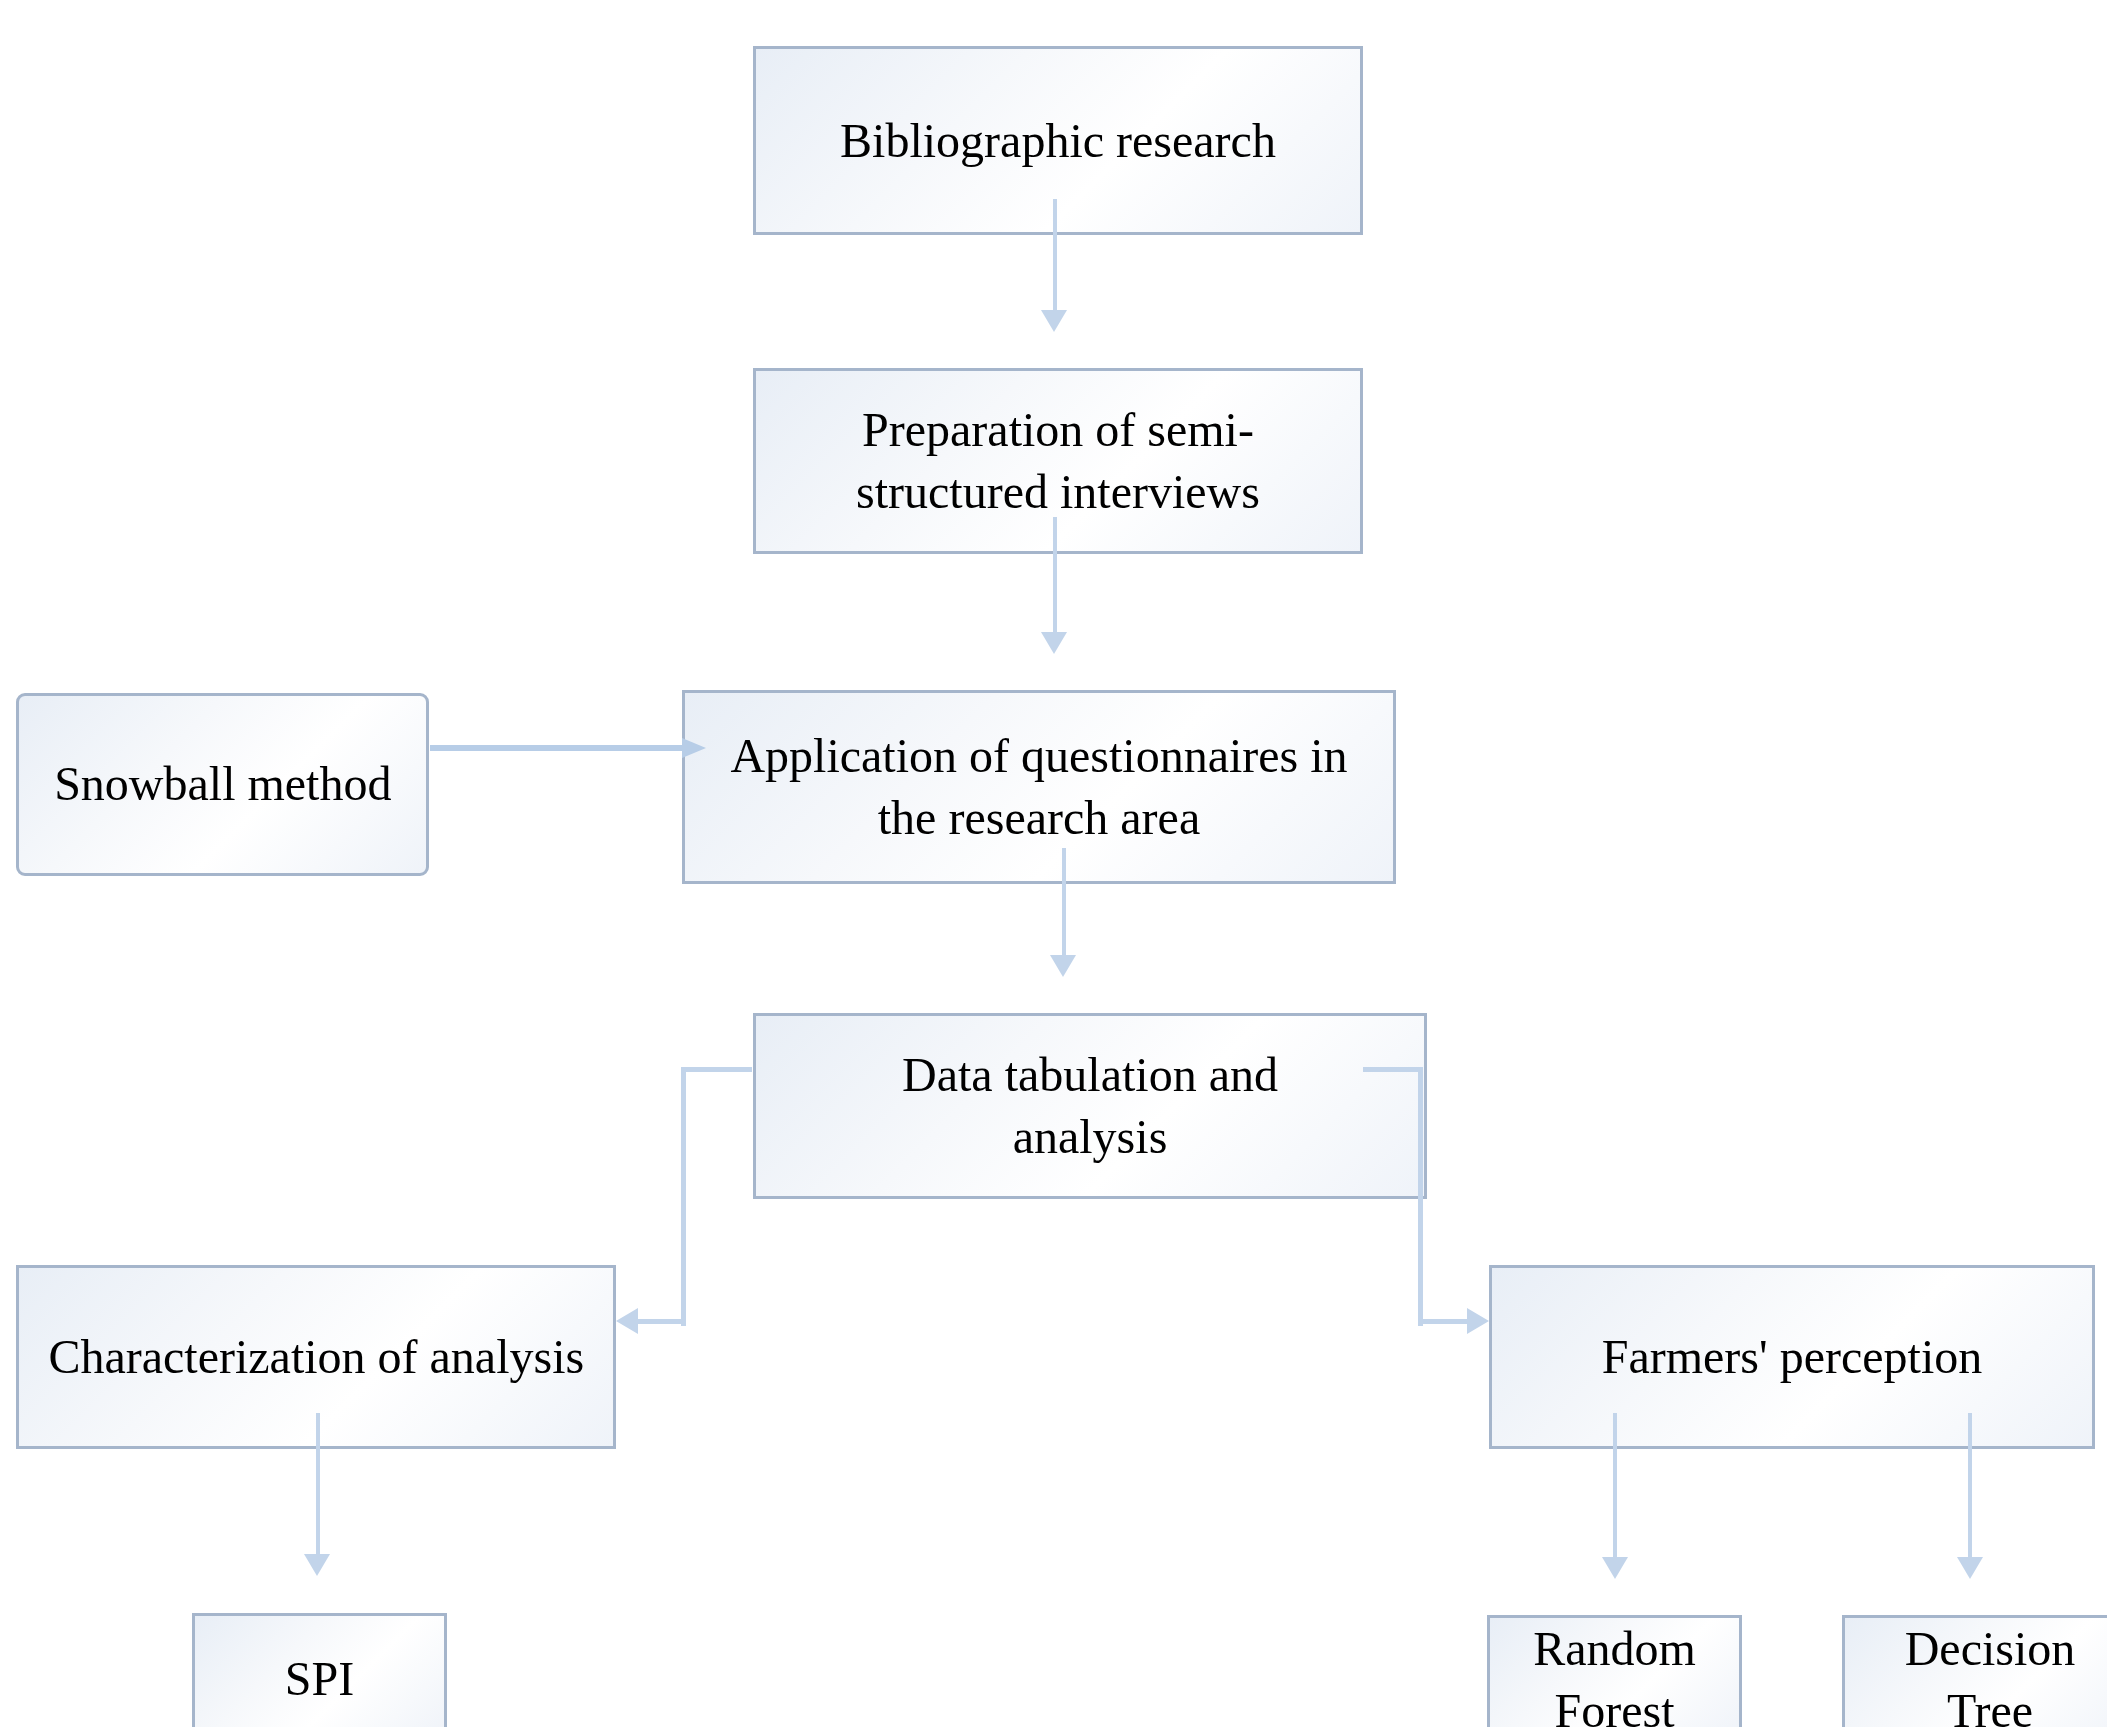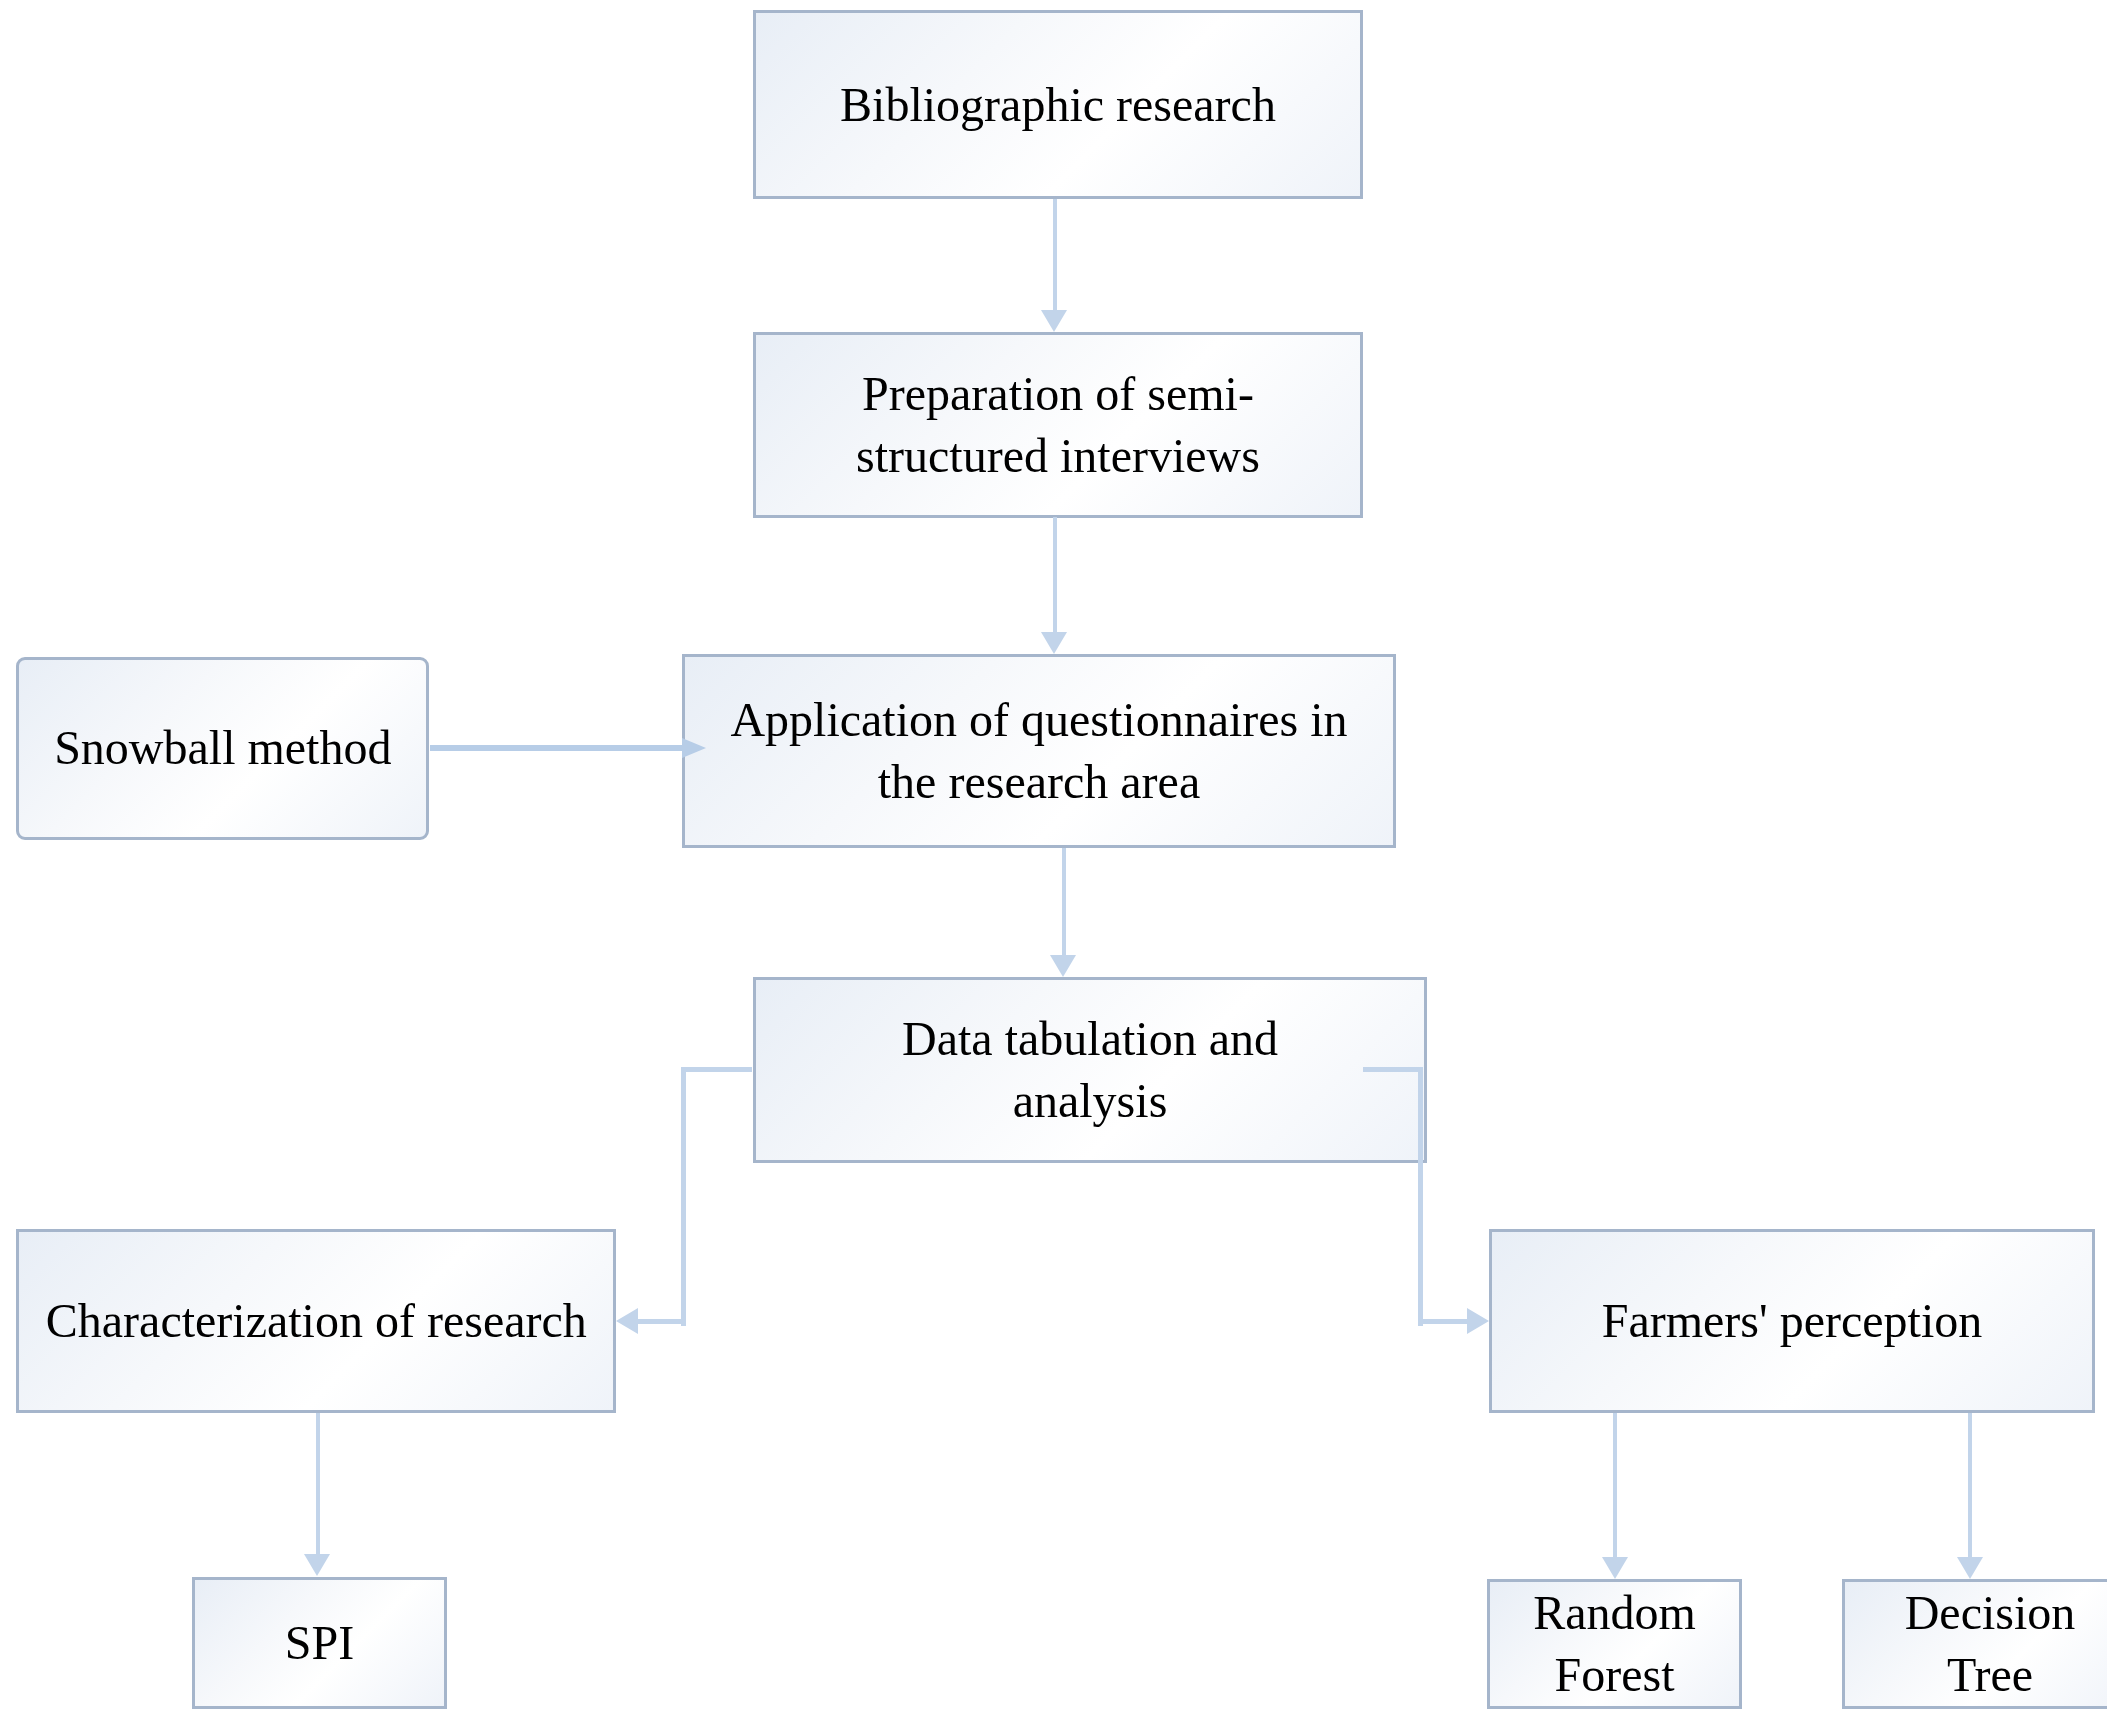--- a/index.html
+++ b/index.html
@@ -26,6 +26,7 @@
     align-items:center;
     justify-content:center;
     text-align:center;
+    margin-top:36px;
   }
   .node-label{
     font-size:48px;

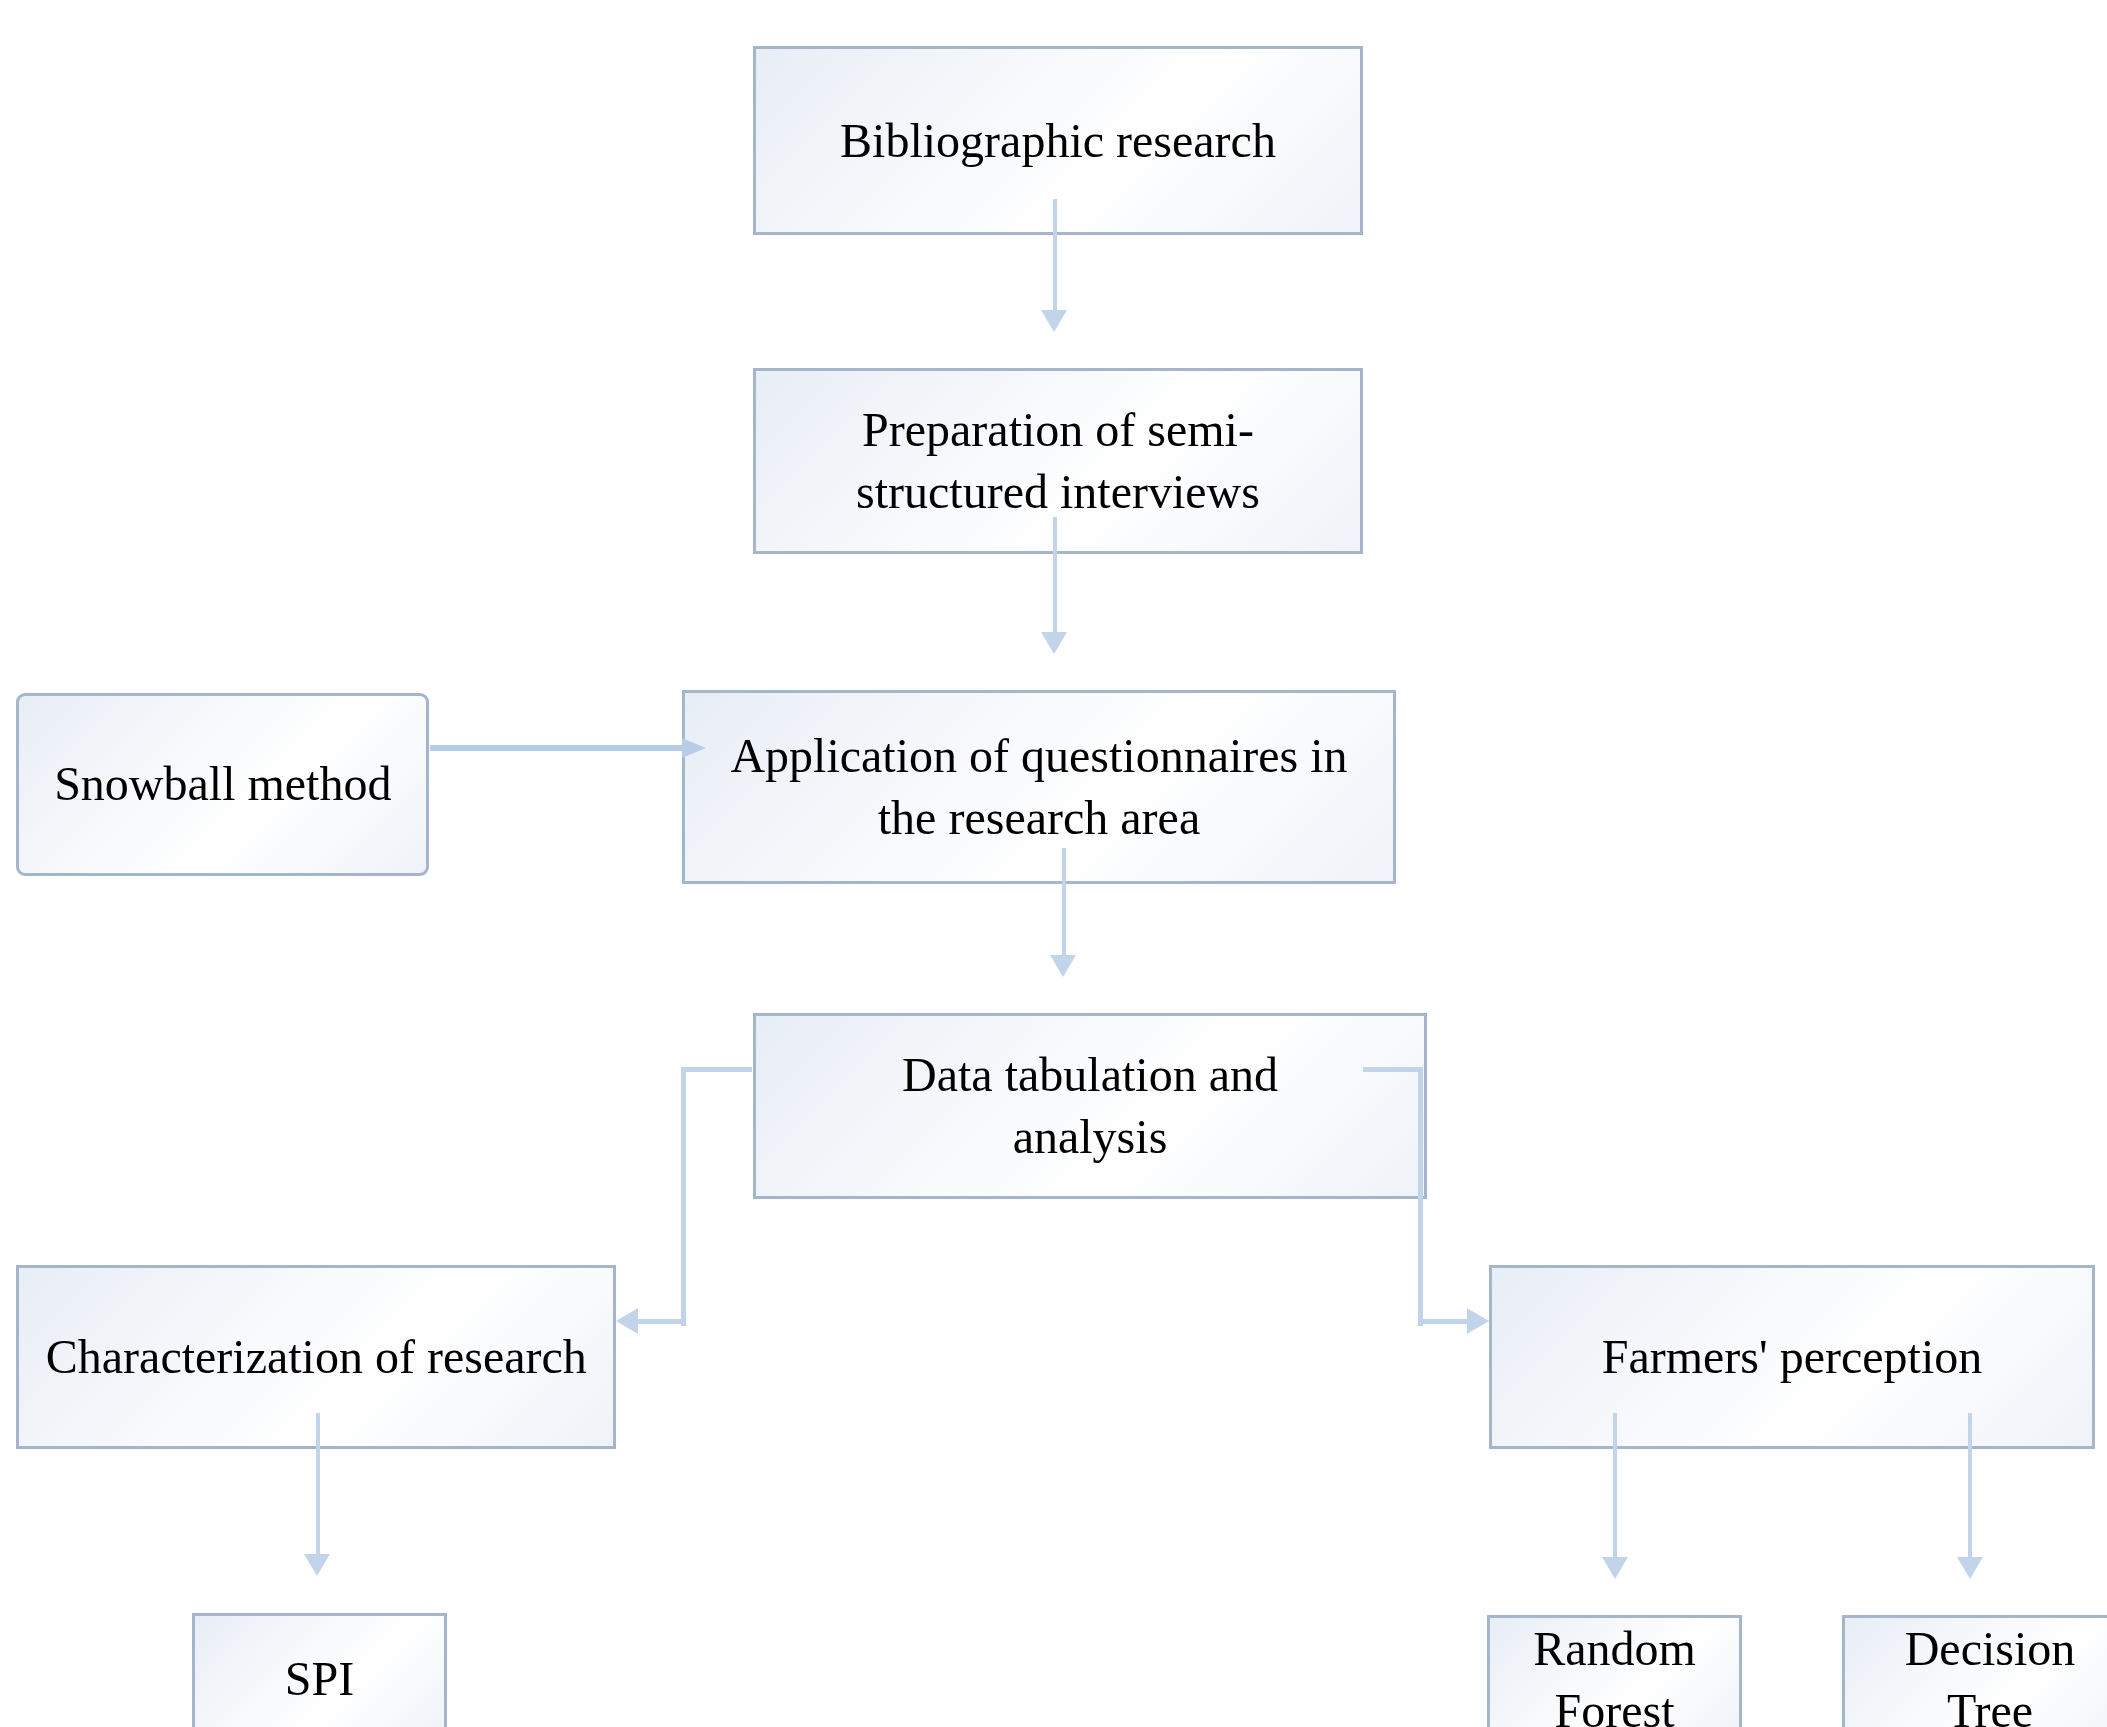--- a/index.html
+++ b/index.html
@@ -81,7 +81,7 @@
   </div>
 
   <div class="node" style="left:16.3px;top:1229px;width:600px;height:184px;">
-    <span class="node-label">Characterization of research</span>
+    <span class="node-label">Characterization of analysis</span>
   </div>
 
   <div class="node" style="left:1489px;top:1229px;width:606px;height:184px;">

